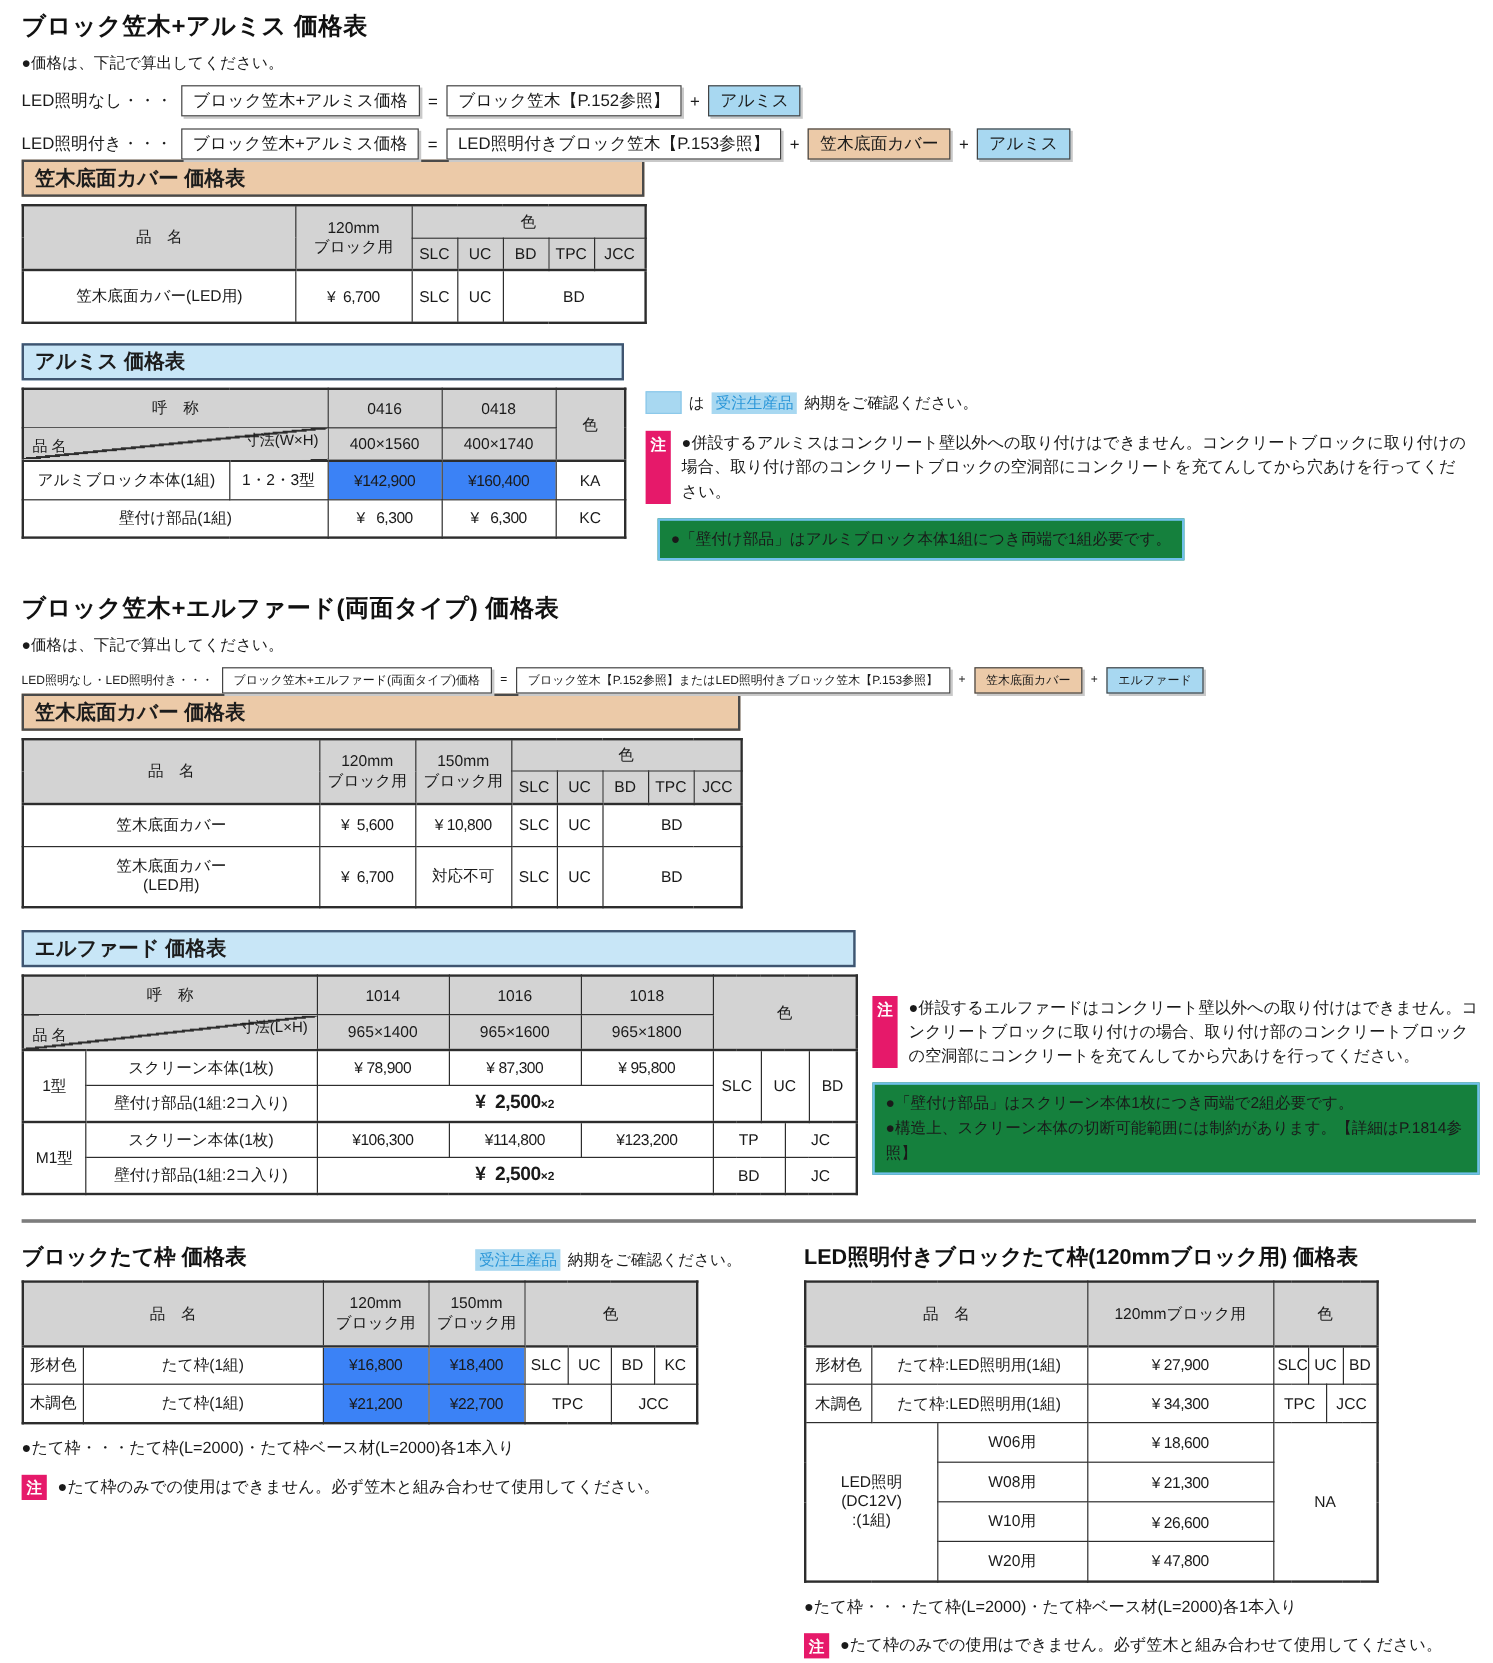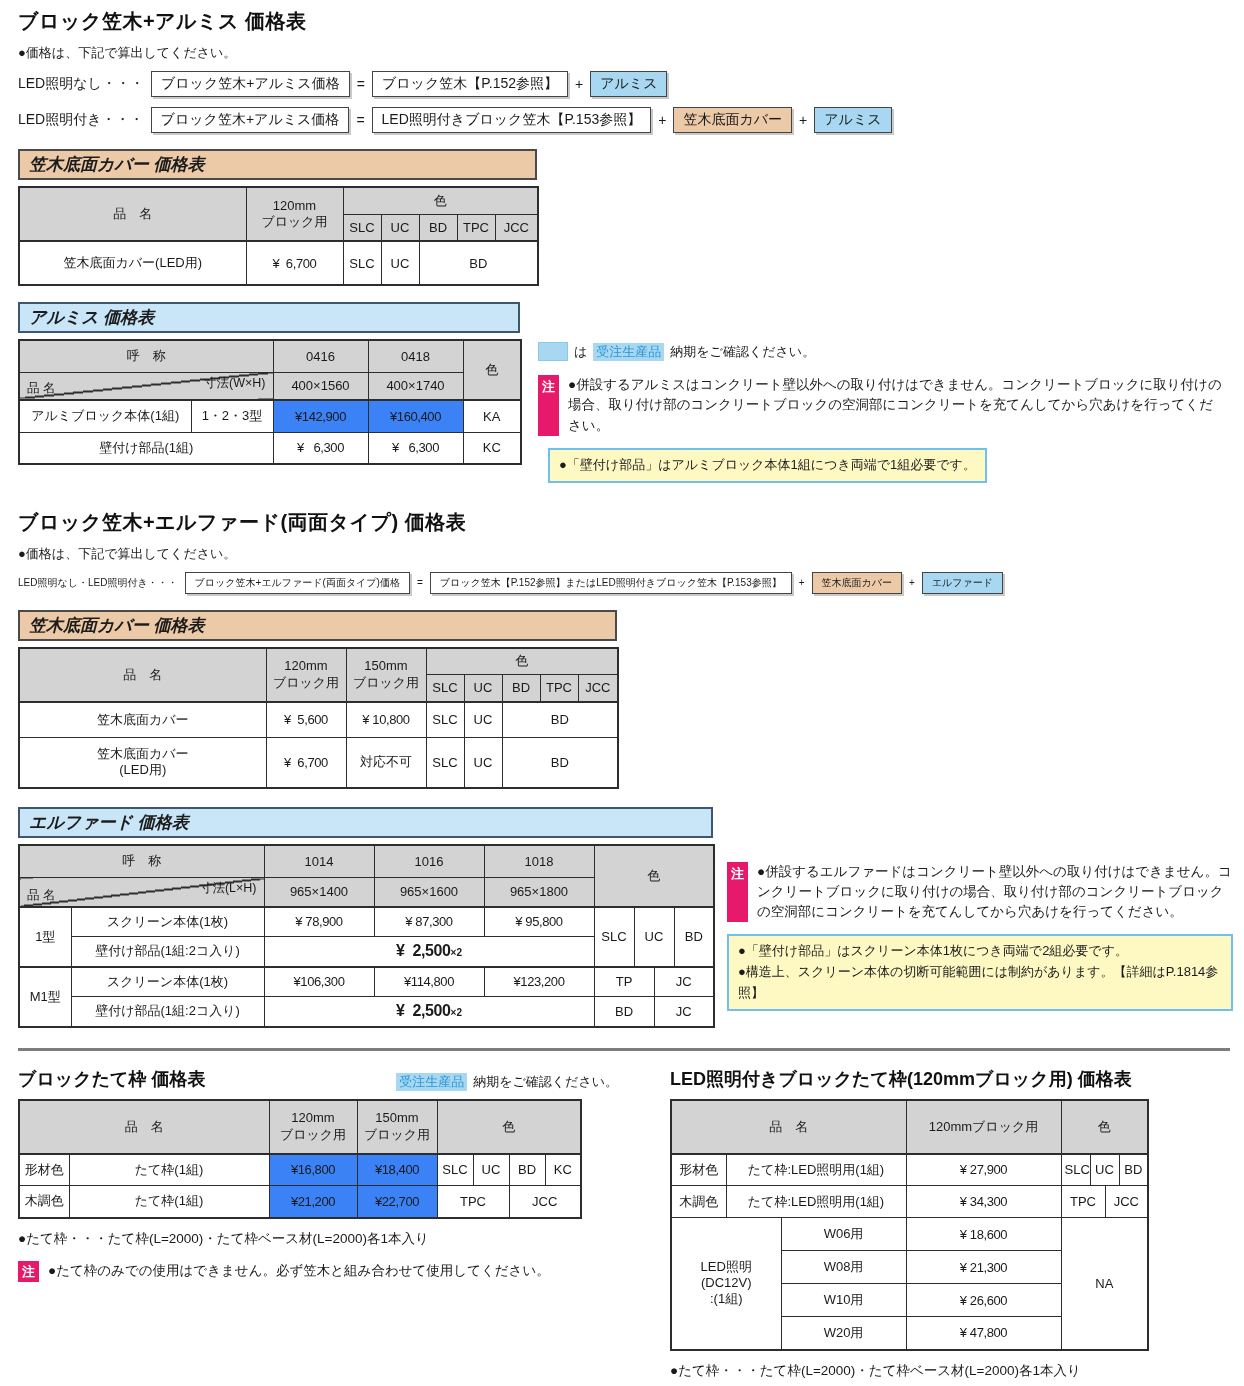--- a/index.html
+++ b/index.html
@@ -56,7 +56,7 @@
 .swatch { width: 30px; height: 19px; background: #a8d8f1; border: 1px solid #8cc9ea; }
 .hr { border: none; border-top: 3px solid #7d7d7d; margin: 20px 0 16px 0; }
 .gap12 { margin-bottom: 12px; }
-.gap16 { margin-bottom: 16px; }
+.gap16 { margin-bottom: 0; }
 .gap26 { margin-bottom: 26px; }
 .bottom-head { display: flex; align-items: flex-end; margin-bottom: 8px; }
 </style>

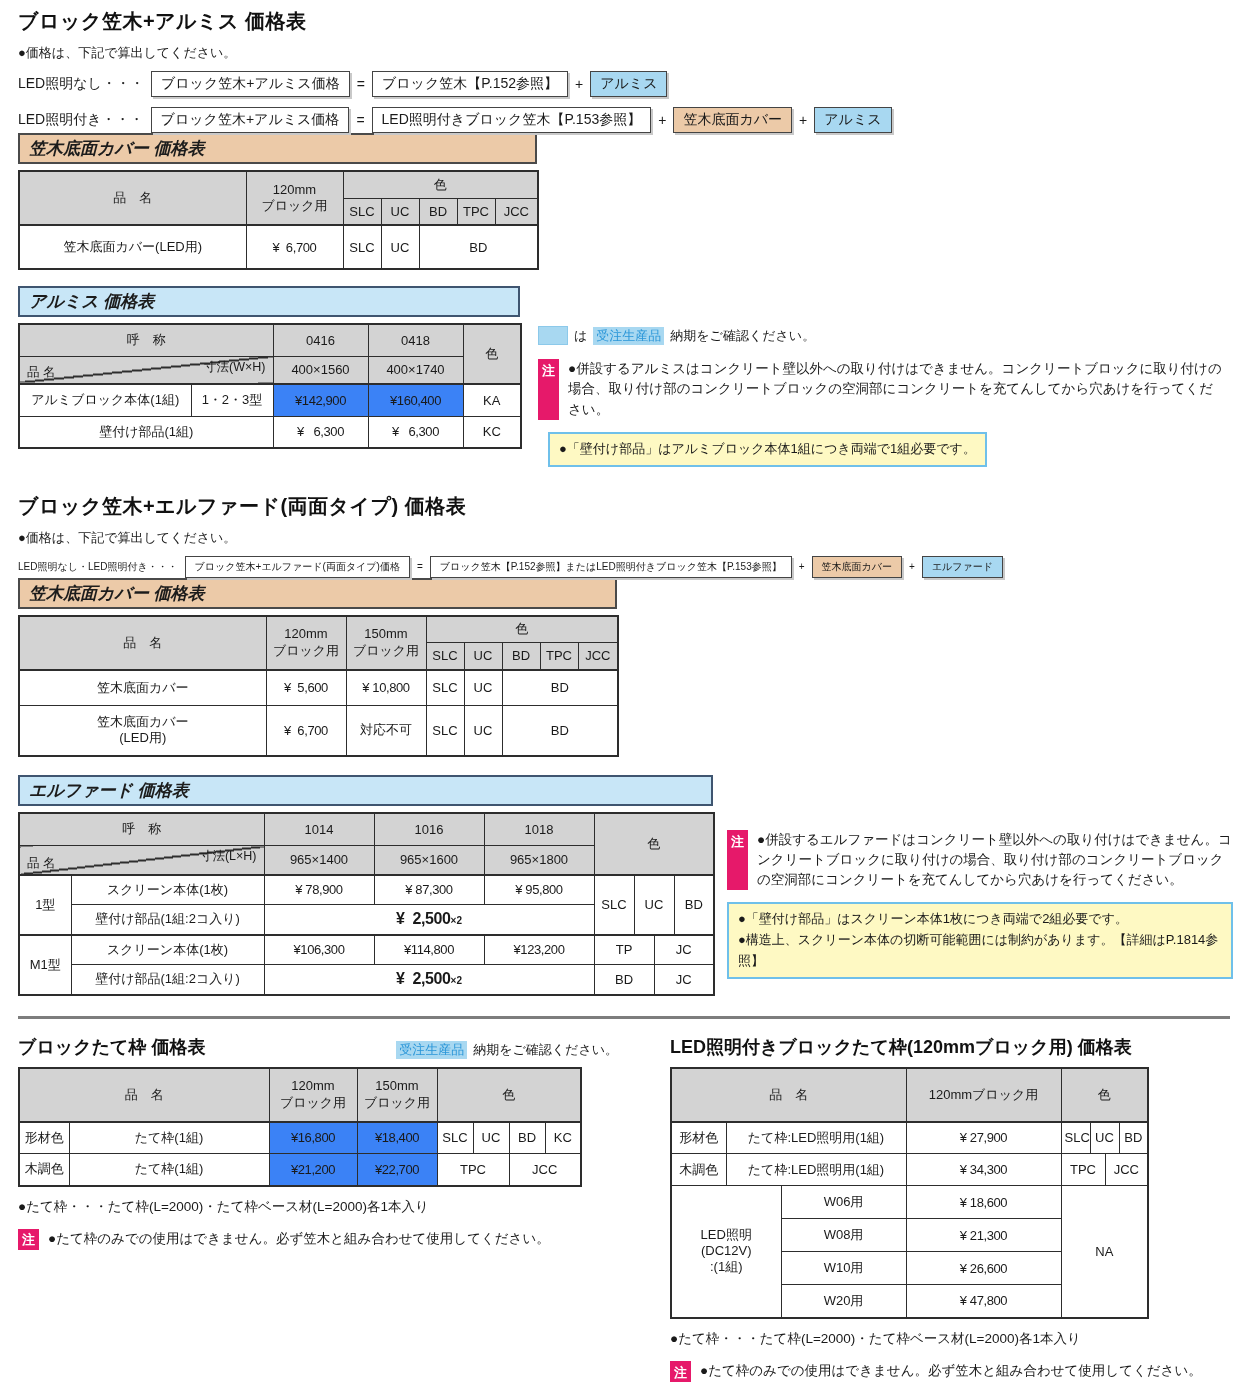--- a/index.html
+++ b/index.html
@@ -21,7 +21,7 @@
 .chip-tan  { background: #eccaa8; }
 
 .bar { height: 31px; border: 2px solid #4a4a4a; display: flex; align-items: center;
-       padding: 0 9px; font-size: 17px; font-weight: bold; margin-bottom: 6px; color:#1c1c1c;font-style:italic; }
+       padding: 0 9px; font-size: 17px; font-weight: bold; margin-bottom: 6px; color:#1c1c1c; }
 .bar-tan  { background: #eccaa8; }
 .bar-blue { background: #c8e6f7; border-color: #3f5570; }
 

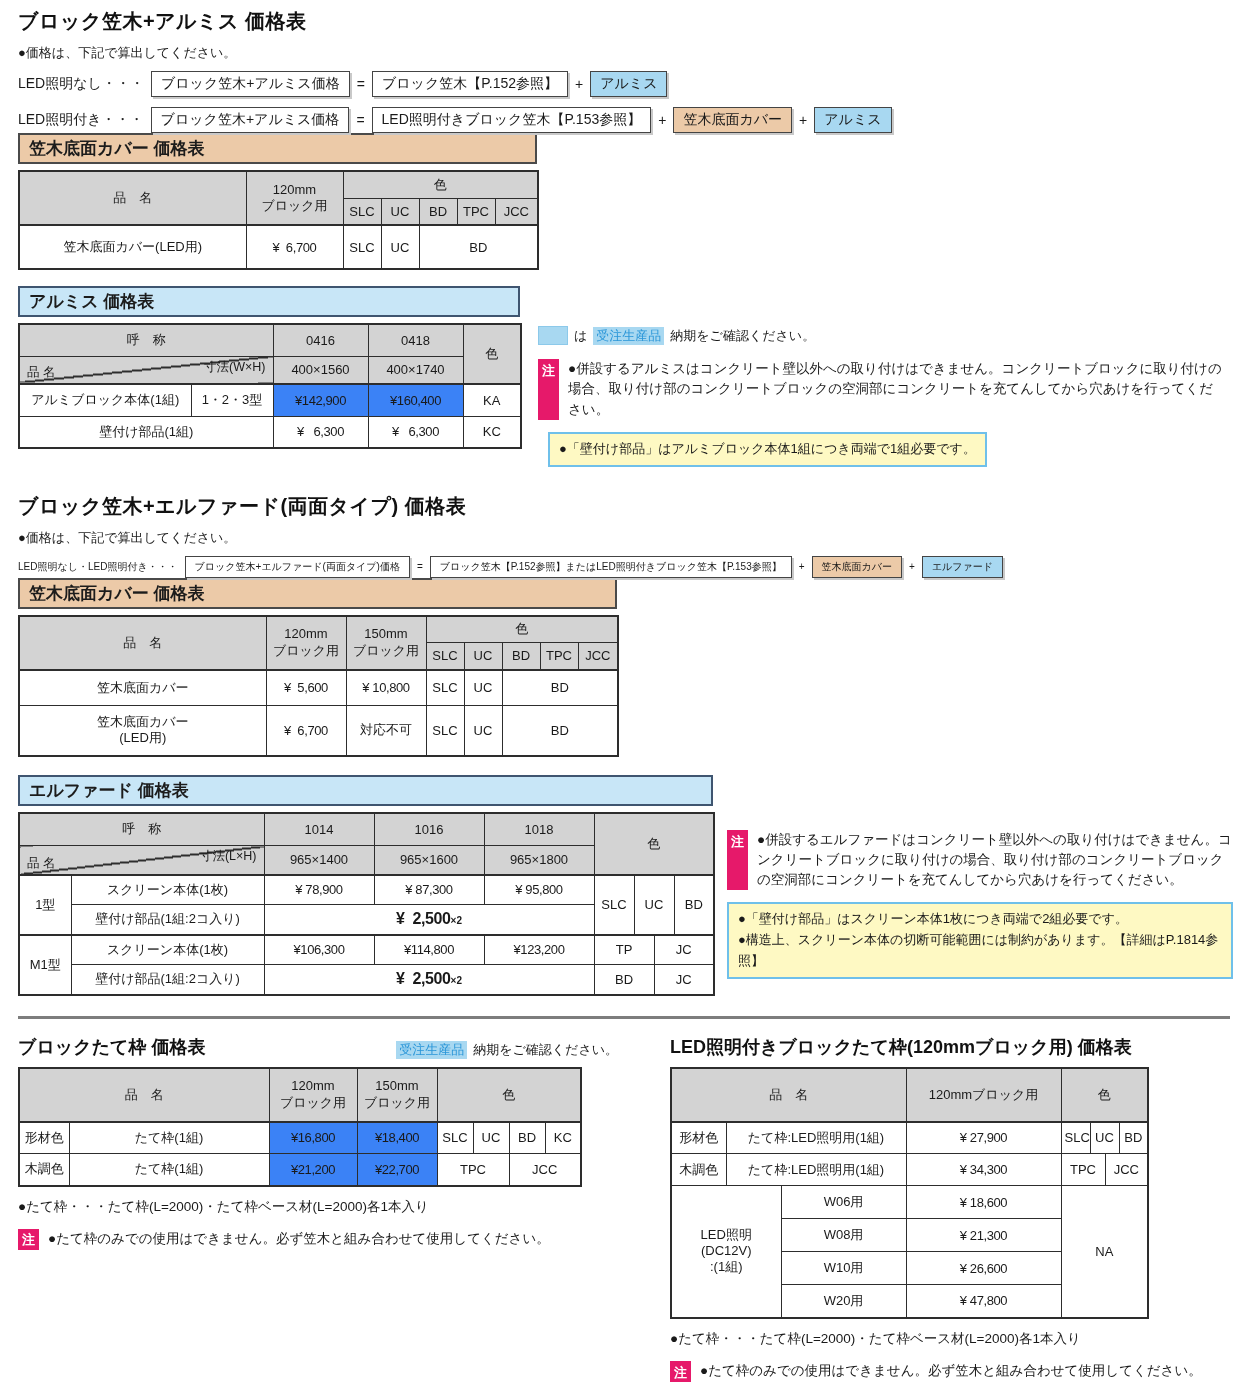--- a/index.html
+++ b/index.html
@@ -49,7 +49,7 @@
   font-size: 13px; font-weight: bold; text-align: center; padding-top: 3px; }
 .chu-badge.sq { height: 21px; padding-top: 2px; }
 .note-text { font-size: 13.5px; line-height: 1.5; }
-.blue-box { border: 2px solid #6fc0ea; background: #fef9c3; padding: 5px 9px;
+.blue-box { border: 2px solid #6fc0ea; background: #15803d; padding: 5px 9px;
   font-size: 13px; line-height: 1.6; width: fit-content; }
 .tag-blue { background: #a8d8f1; color: #2a96d8; padding: 0 3px; }
 .legend { display: flex; align-items: center; gap: 6px; font-size: 13px; margin-bottom: 14px; }

